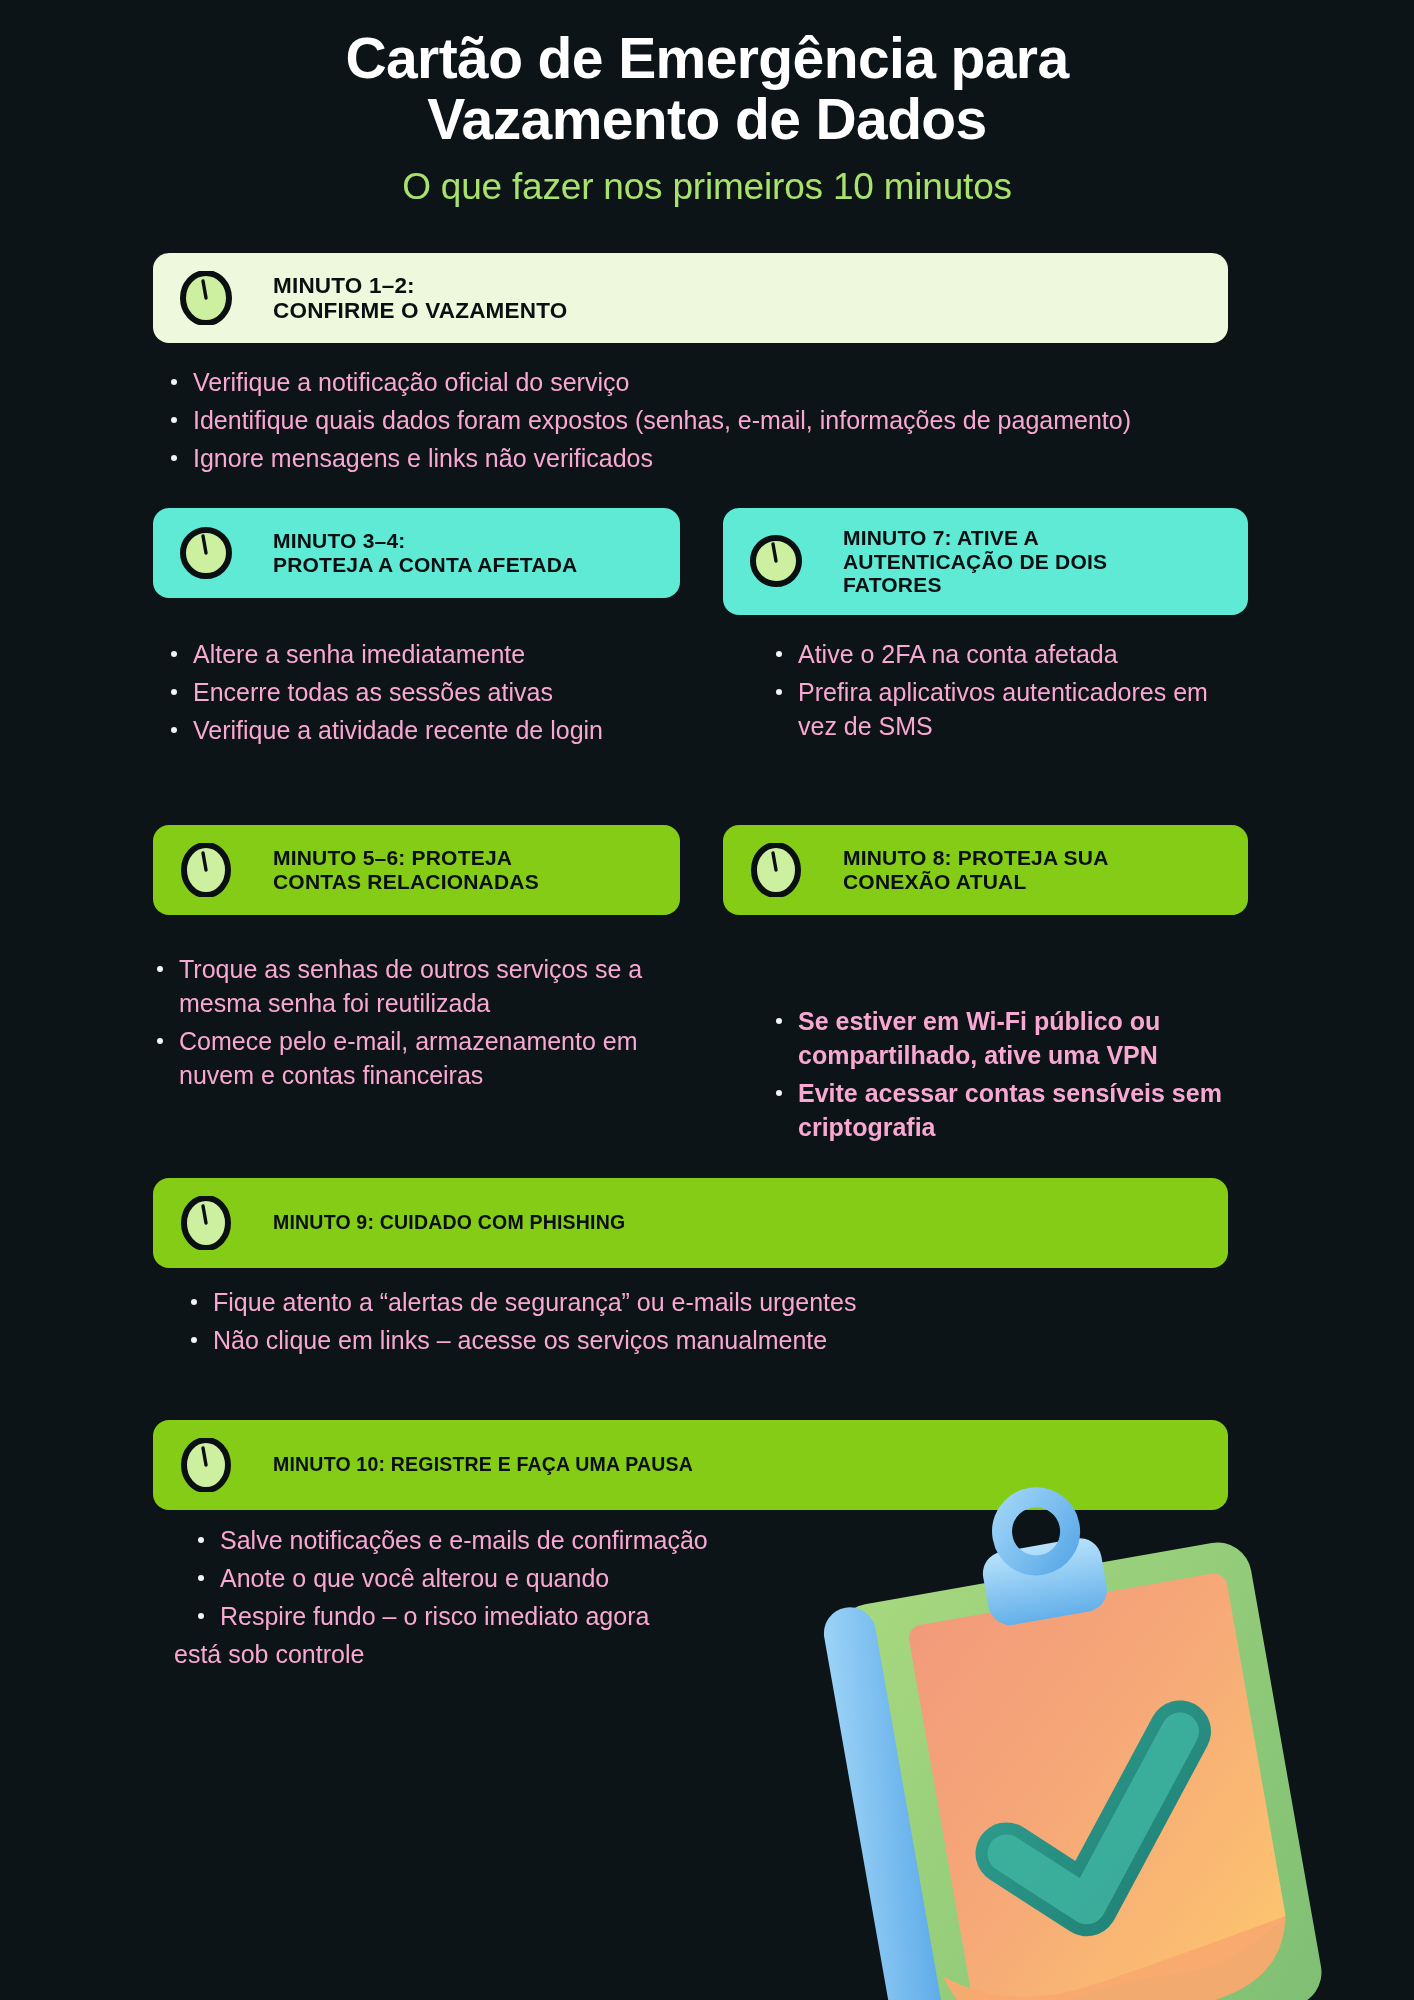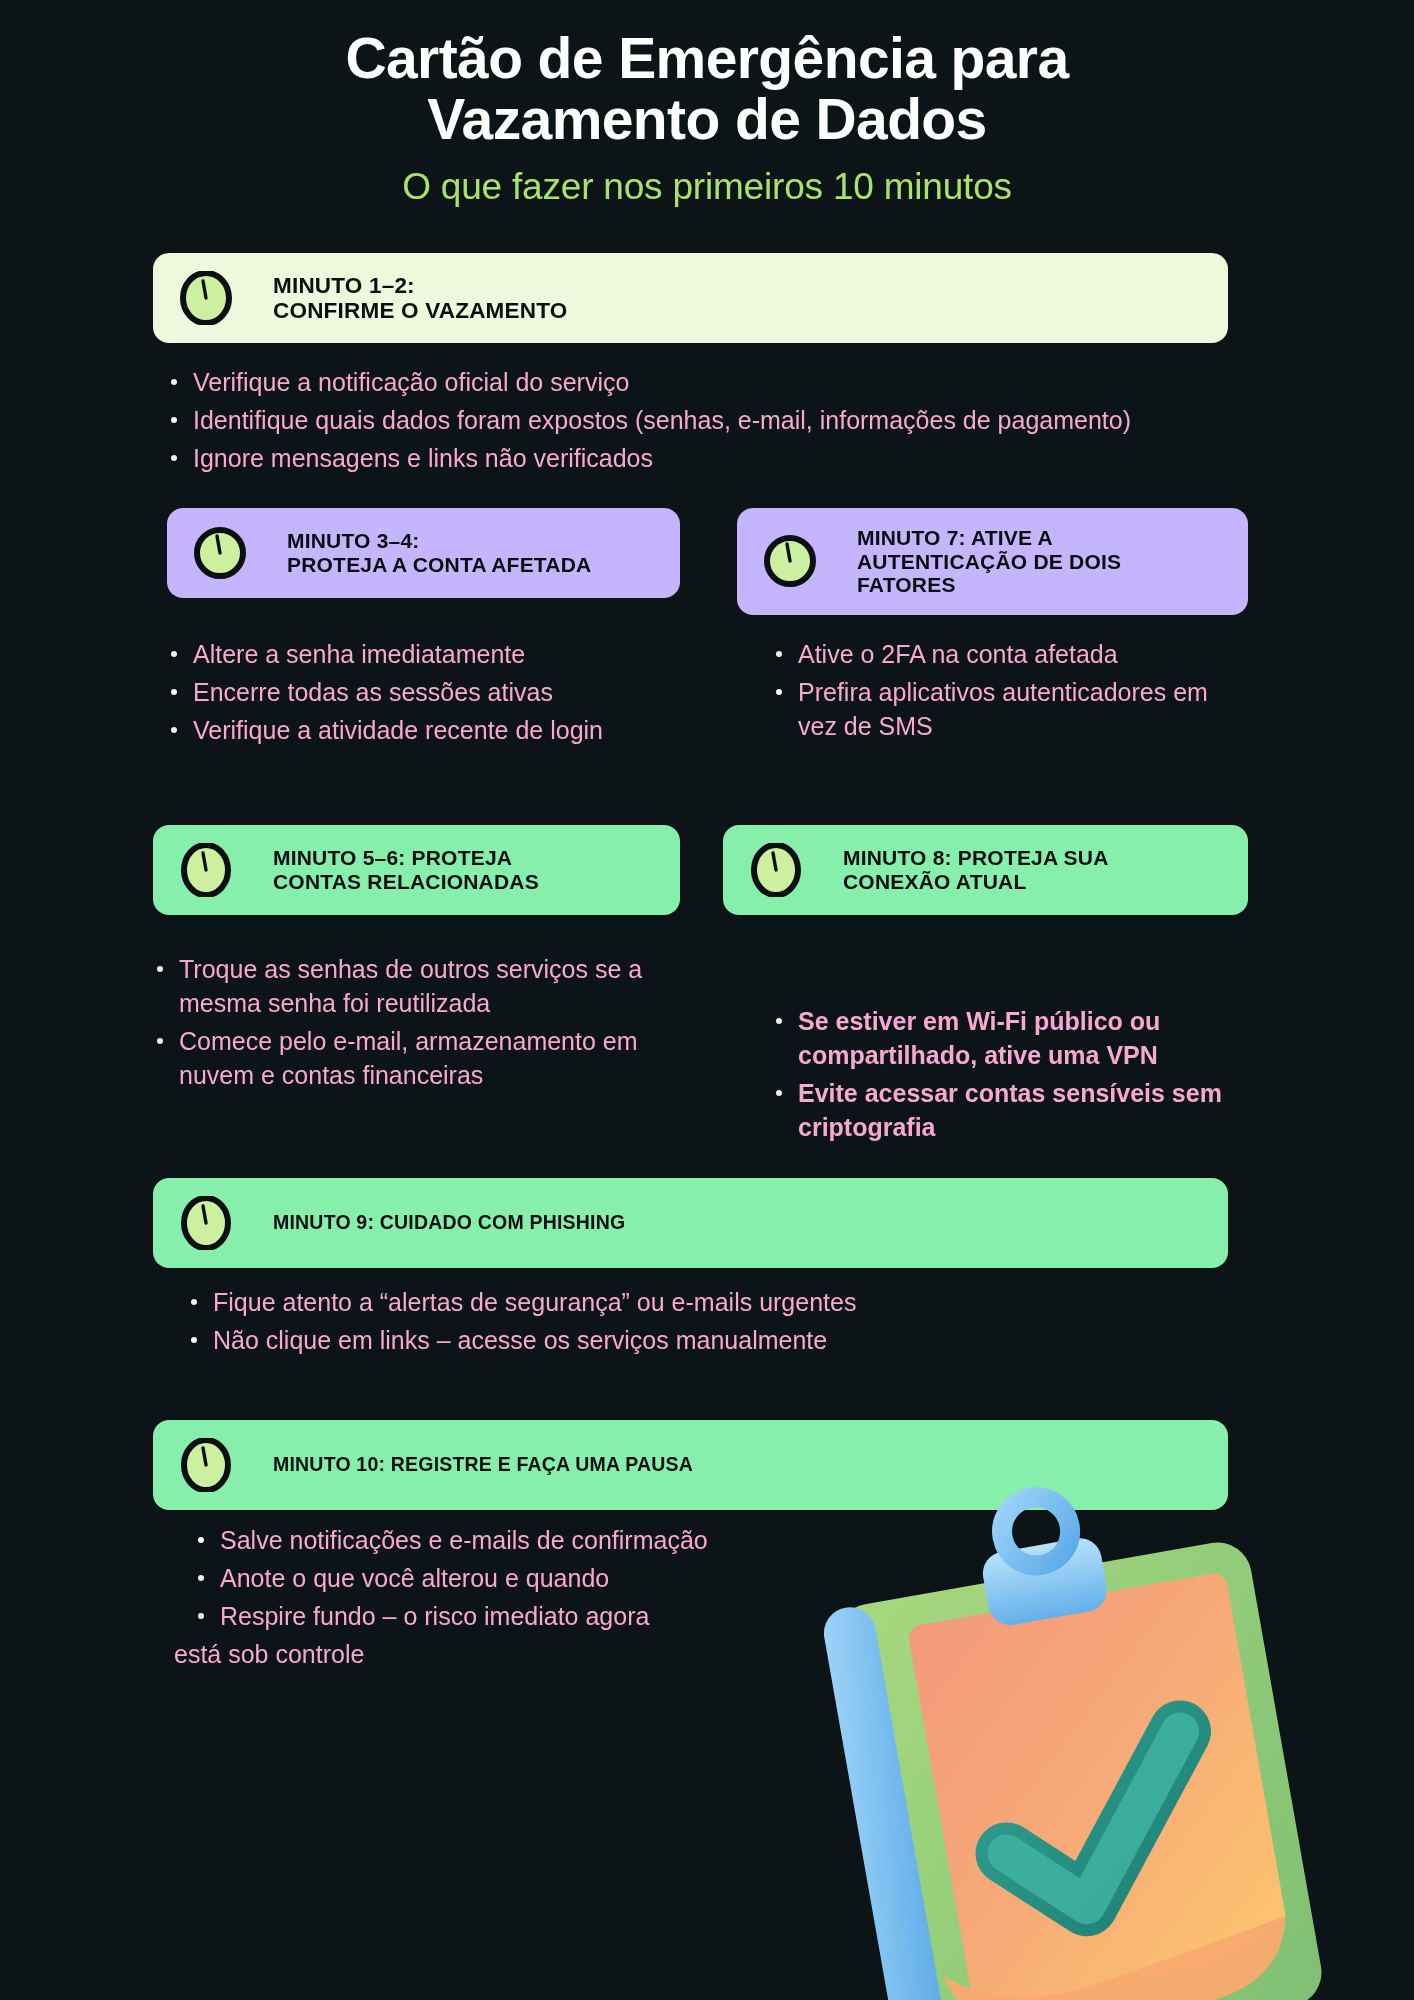--- a/index.html
+++ b/index.html
@@ -54,7 +54,7 @@
     min-height: 74px;
   }
   .card-head.pale   { background: #eef8dc; }
-  .card-head.light  { background: #c4b5fd; margin-left: 14px; }
+  .card-head.light  { background: #5eead4; }
   .card-head.bright { background: #86efac; }
 
   .head-text {

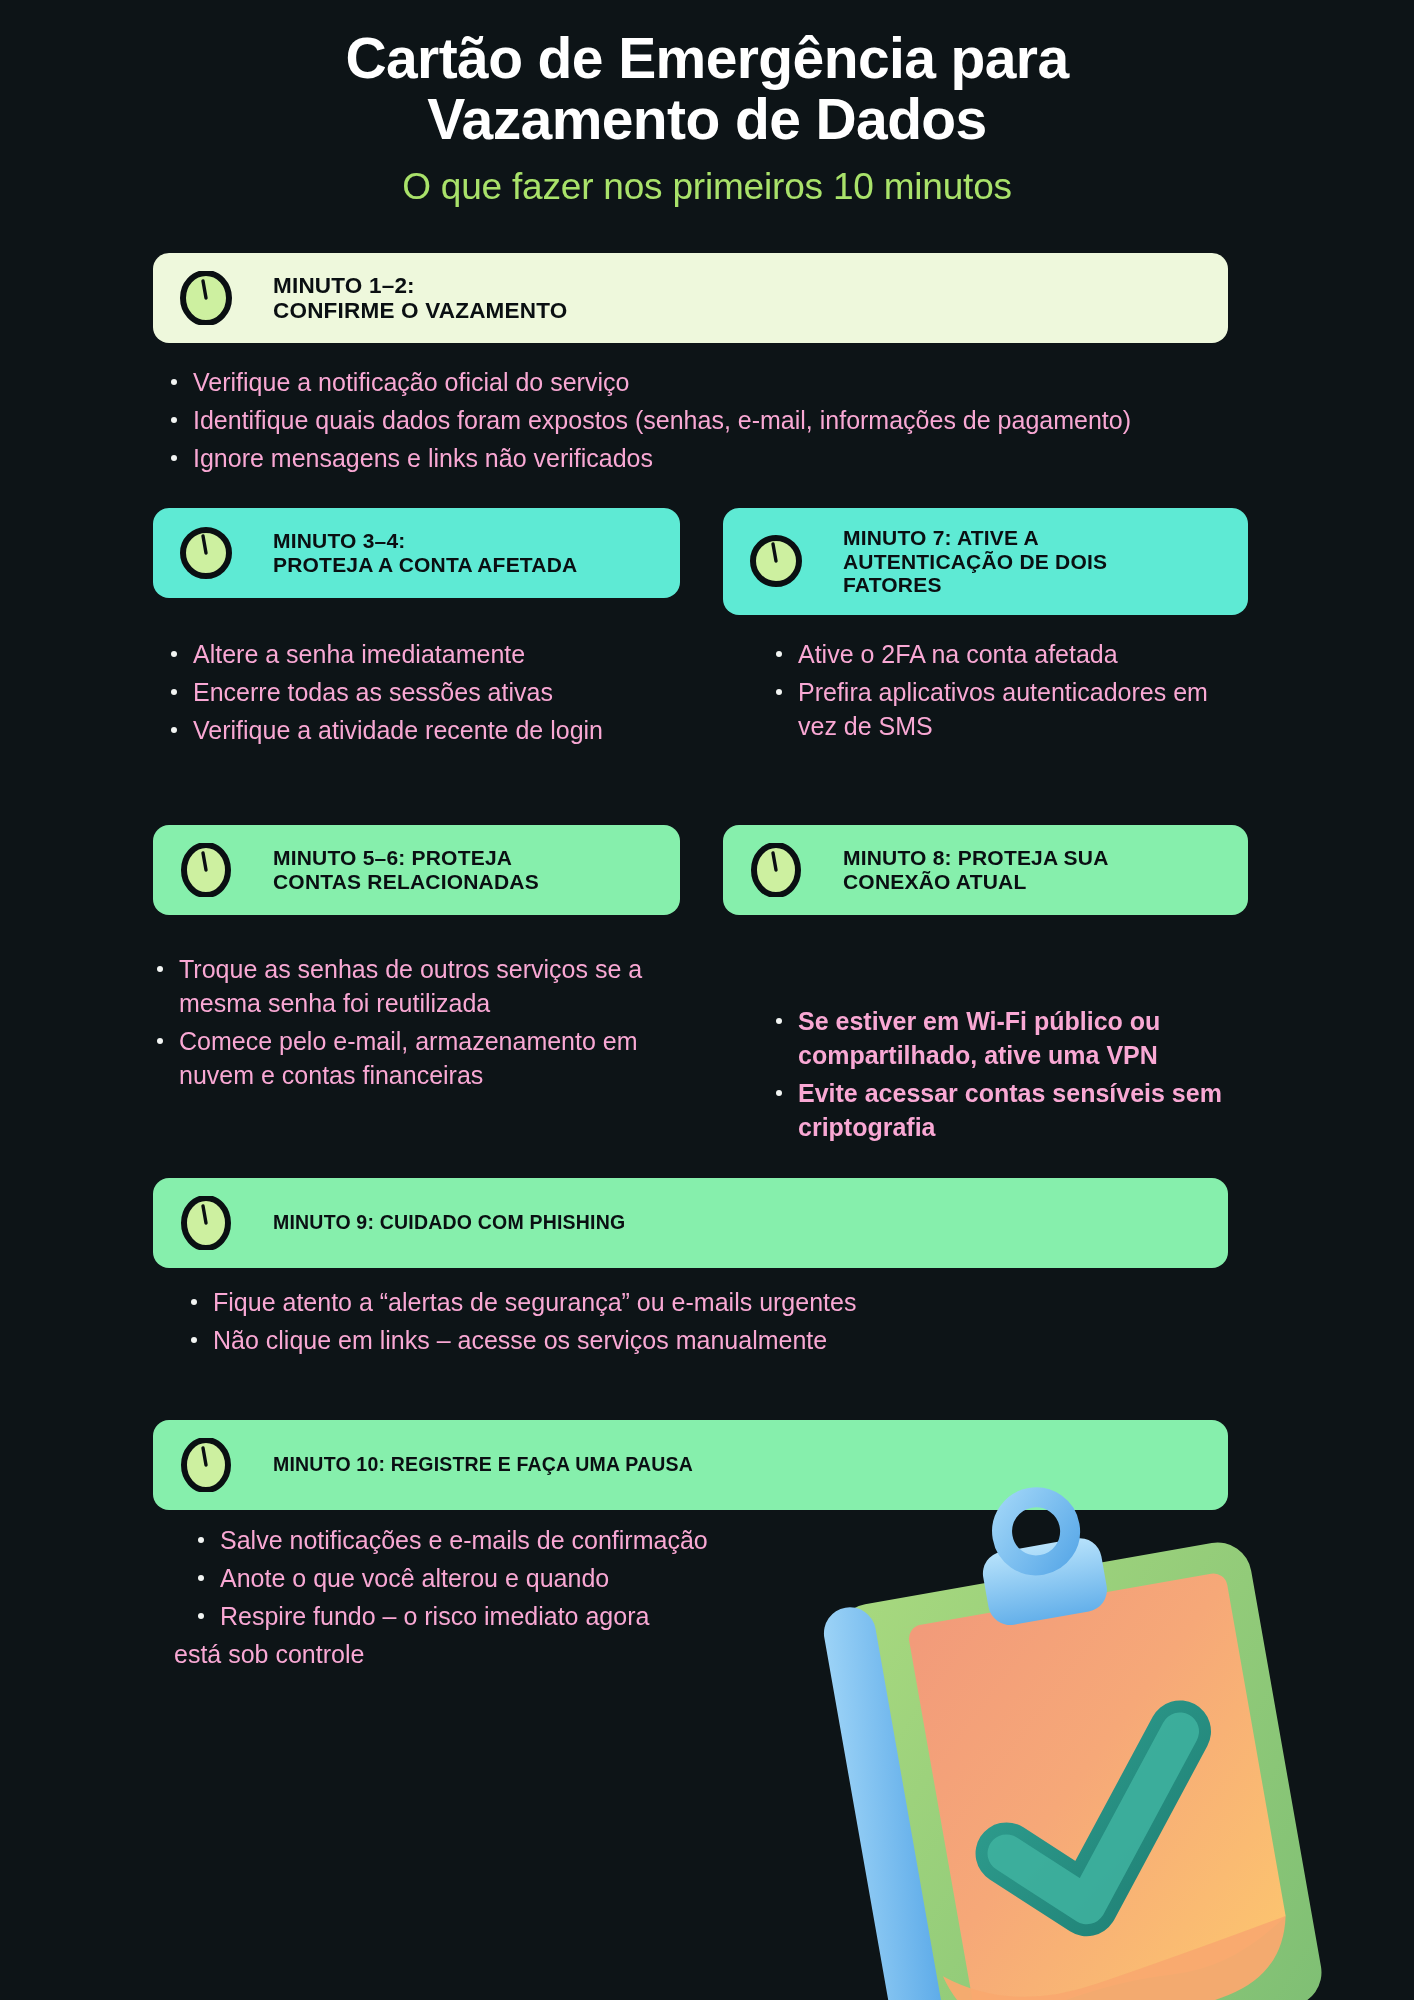--- a/index.html
+++ b/index.html
@@ -55,7 +55,7 @@
   }
   .card-head.pale   { background: #eef8dc; }
   .card-head.light  { background: #5eead4; }
-  .card-head.bright { background: #86efac; }
+  .card-head.bright { background: #84cc16; }
 
   .head-text {
     color: #0a0f12;

